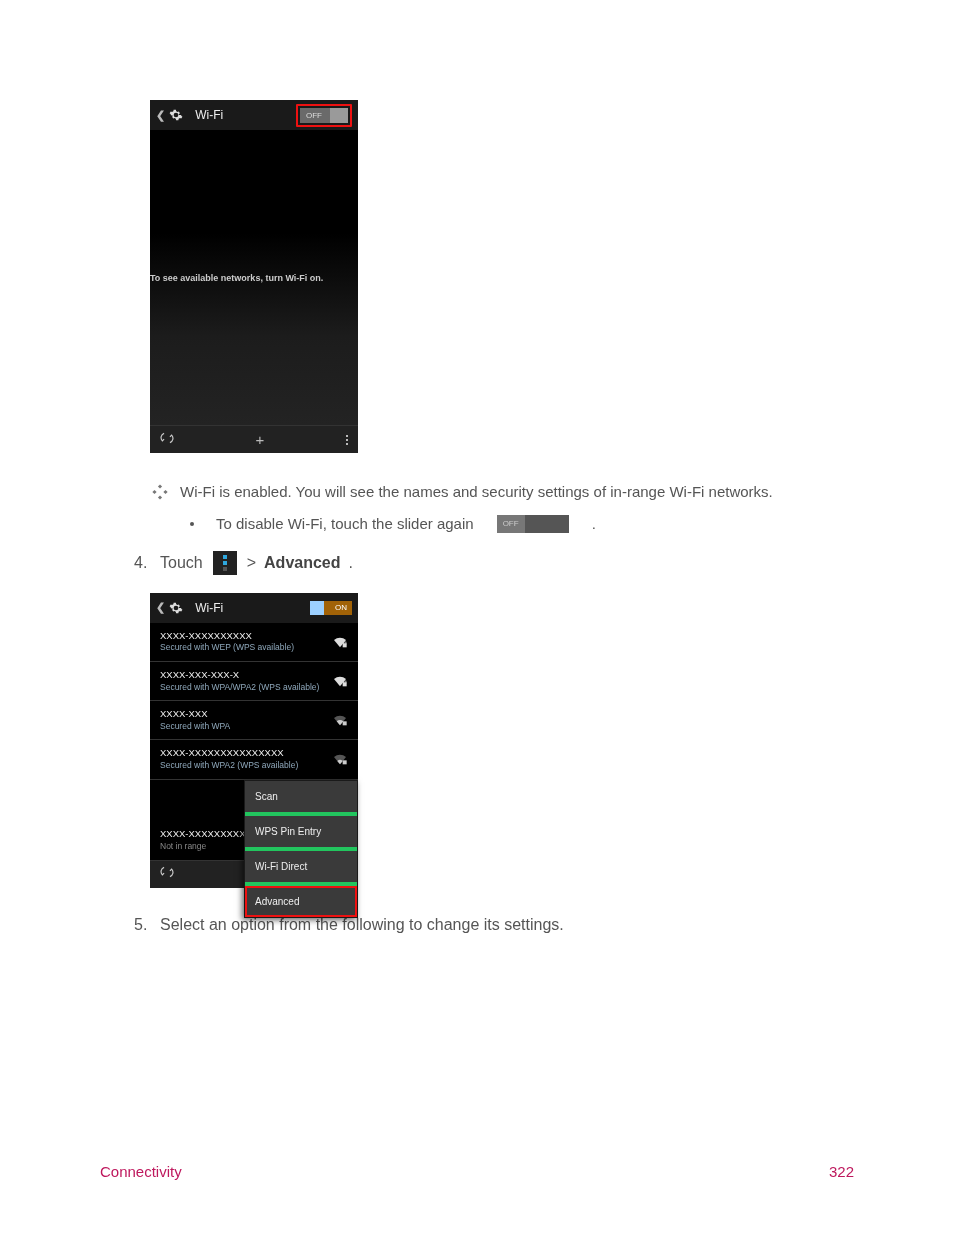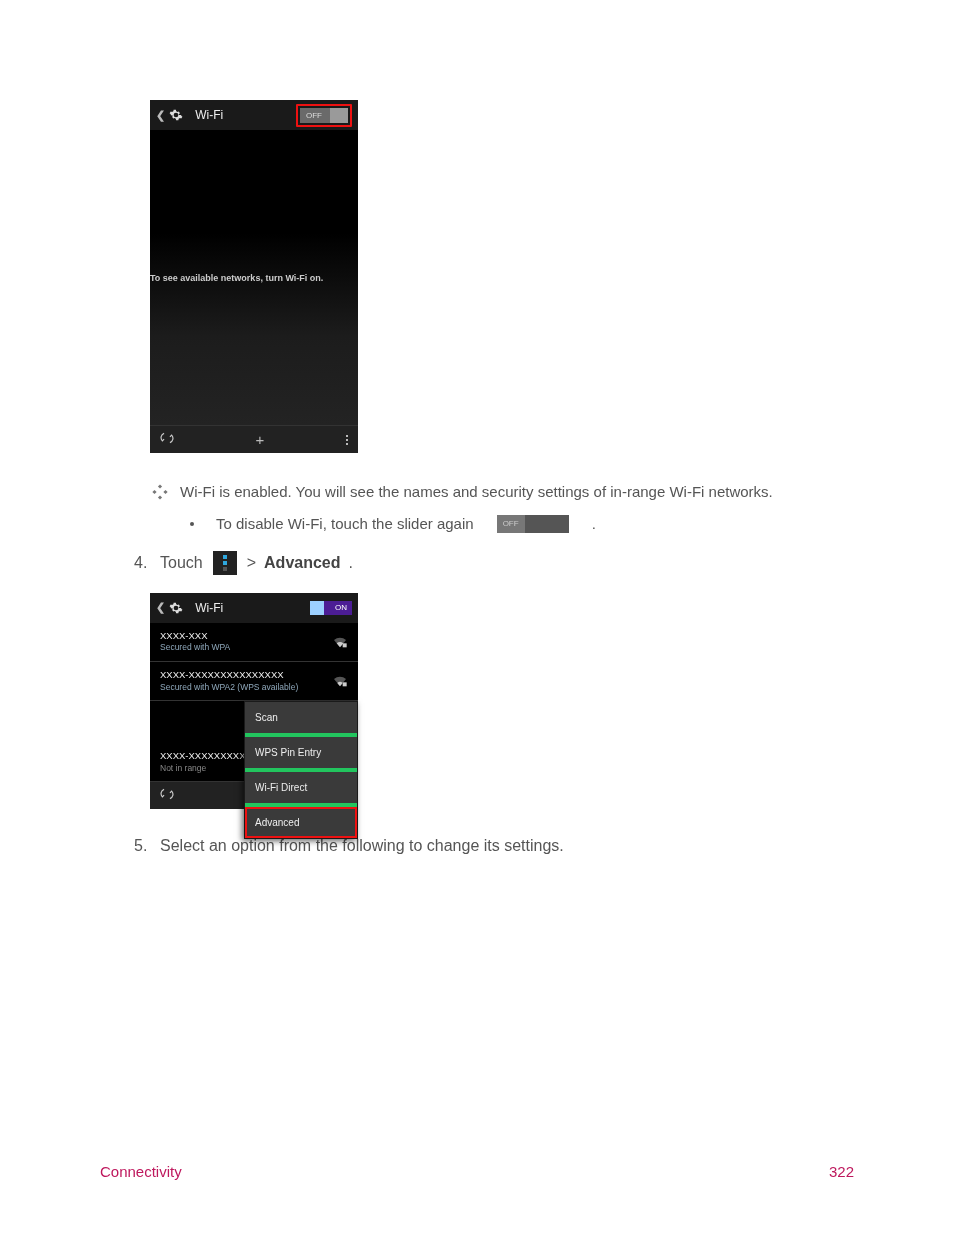--- a/index.html
+++ b/index.html
@@ -62,7 +62,7 @@
   .toggle-off .lbl { position:absolute; left:6px; }
   .toggle-on {
     width: 42px; height: 14px;
-    background: #4c1d95;
+    background: #a16207;
     display:flex; align-items:center; justify-content:flex-end;
     font-size:8px; color:#fff; padding-right:5px;
     position:relative;

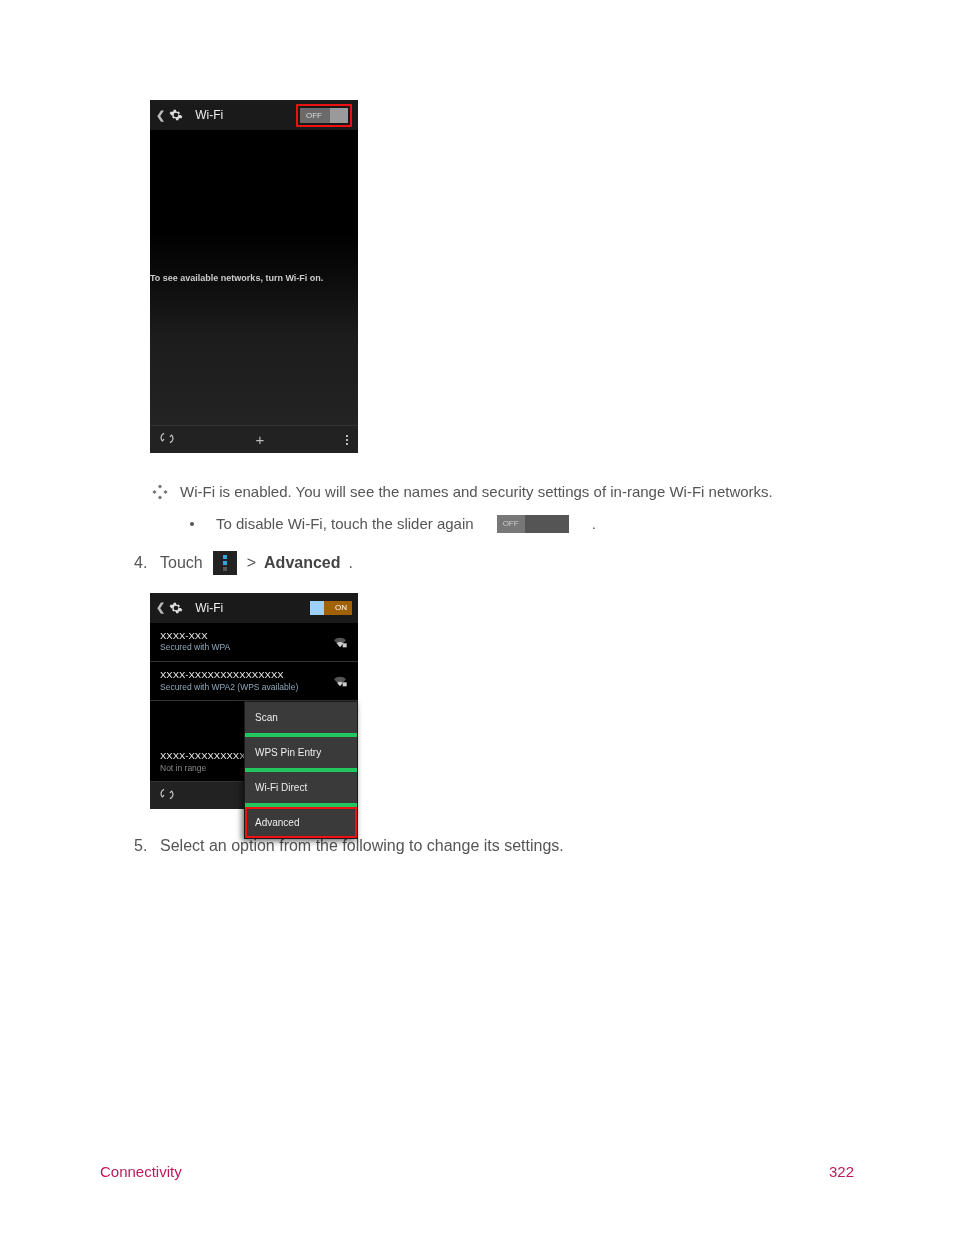--- a/index.html
+++ b/index.html
@@ -261,6 +261,17 @@
     <div class="net-list" style="position:relative;">
       <div class="row">
         <div class="txt">
+          <div class="ssid">XXXX-XXXXXXXXXX</div>
+          <div class="sec">Secured with WEP (WPS available)</div>
+        </div>
+        <svg class="sig" viewBox="0 0 24 20" fill="#ddd">
+            <path d="M12 18l9-11a14 14 0 00-18 0z"></path>
+            <rect x="16" y="12" width="6" height="6" fill="#ddd"></rect>
+            <rect x="17" y="10" width="4" height="3" fill="none" stroke="#ddd" stroke-width="1"></rect>
+          </svg>
+      </div>
+      <div class="row">
+        <div class="txt">
           <div class="ssid">XXXX-XXX</div>
           <div class="sec">Secured with WPA</div>
         </div>

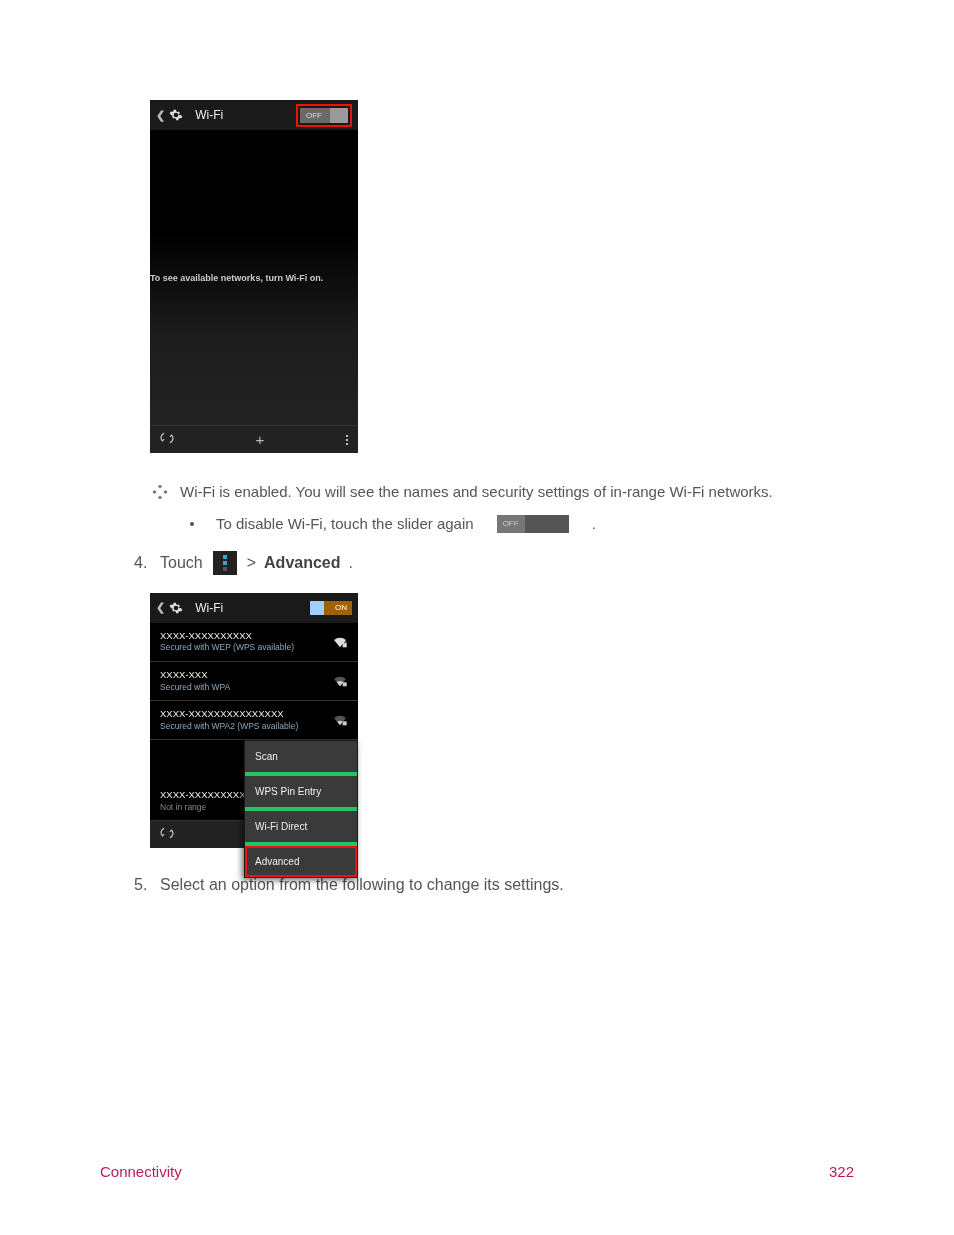--- a/index.html
+++ b/index.html
@@ -272,6 +272,17 @@
       </div>
       <div class="row">
         <div class="txt">
+          <div class="ssid">XXXX-XXX-XXX-X</div>
+          <div class="sec">Secured with WPA/WPA2 (WPS available)</div>
+        </div>
+        <svg class="sig" viewBox="0 0 24 20" fill="#ddd">
+            <path d="M12 18l9-11a14 14 0 00-18 0z"></path>
+            <rect x="16" y="12" width="6" height="6" fill="#ddd"></rect>
+            <rect x="17" y="10" width="4" height="3" fill="none" stroke="#ddd" stroke-width="1"></rect>
+          </svg>
+      </div>
+      <div class="row">
+        <div class="txt">
           <div class="ssid">XXXX-XXX</div>
           <div class="sec">Secured with WPA</div>
         </div>

